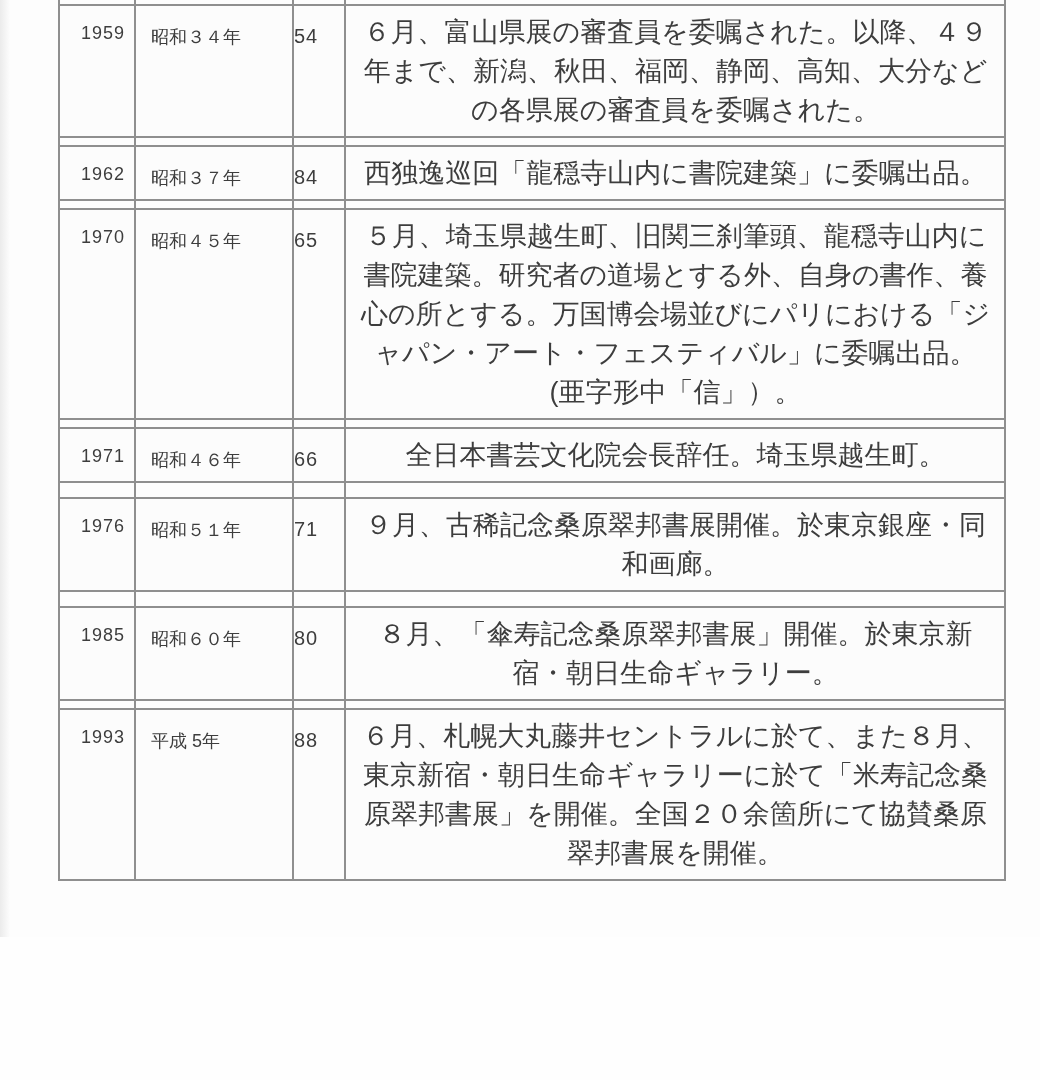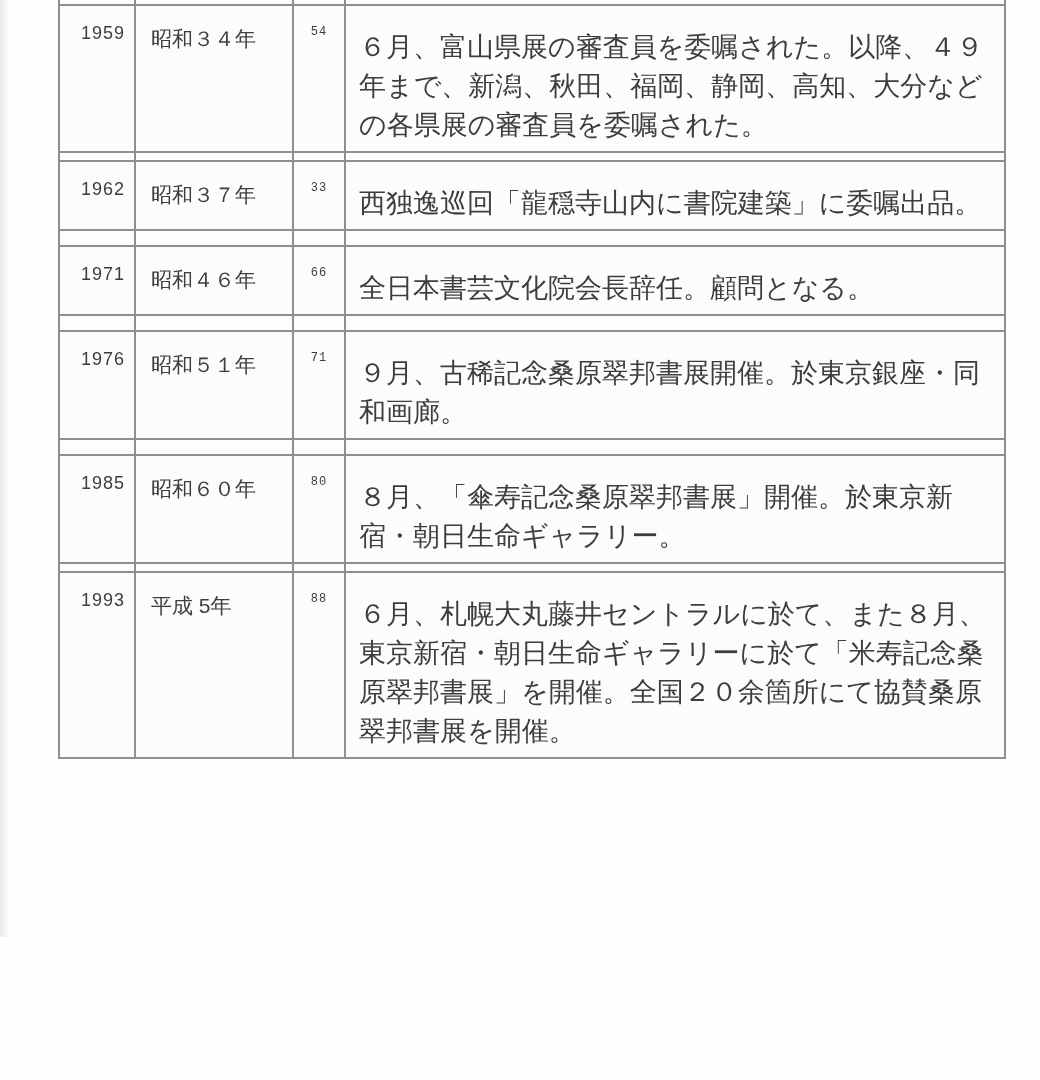--- a/index.html
+++ b/index.html
@@ -65,7 +65,7 @@
   }
   td.era-cell {
     padding: 19px 14px 6px 15px;
-    font-size: 21px;
+    font-size: 18px;
     color: #474747;
   }
   td.age-cell {

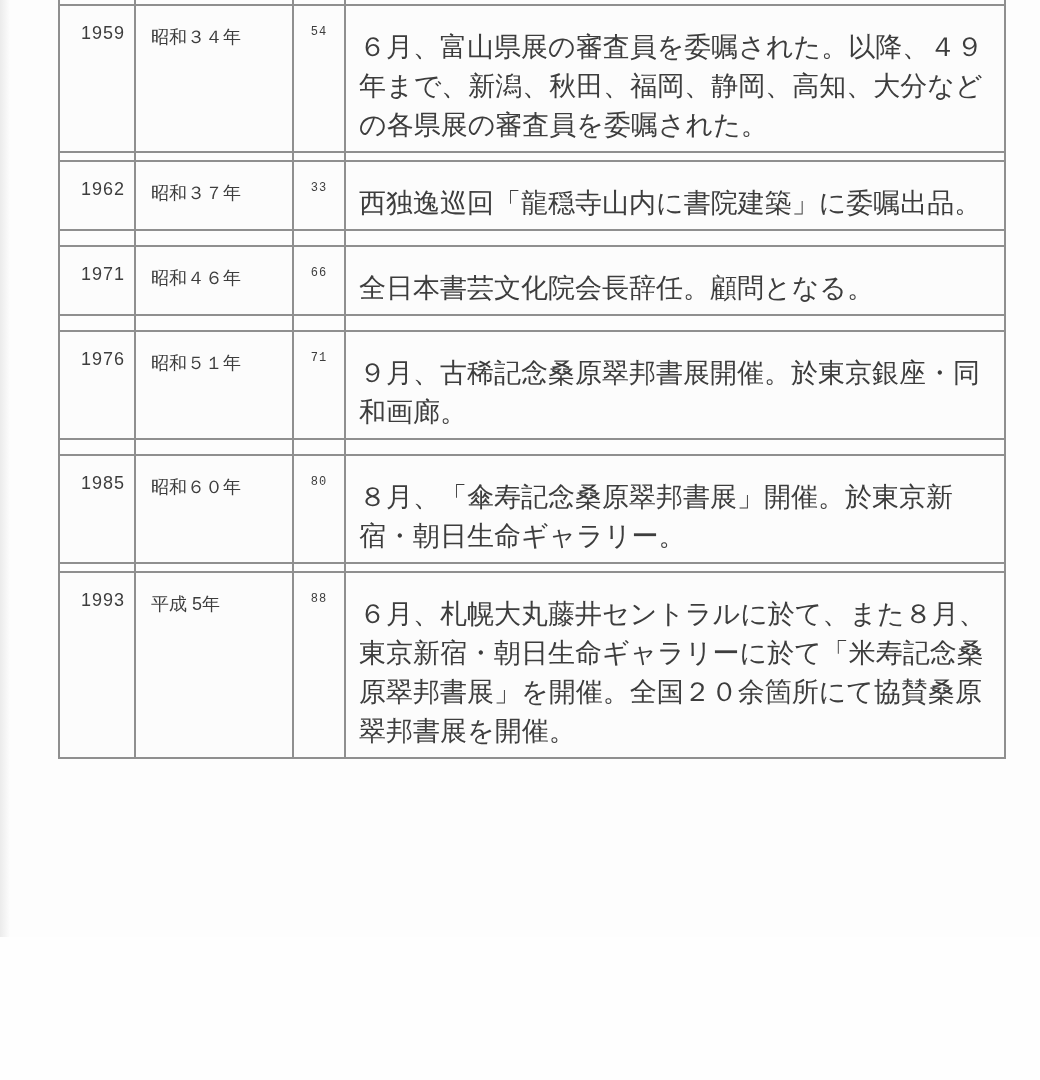--- a/index.html
+++ b/index.html
@@ -70,11 +70,10 @@
   }
   td.age-cell {
     padding: 19px 0 6px 0;
-    text-align: center;
-    font-size: 12px;
+    text-align: left;
+    font-size: 20px;
     letter-spacing: 1px;
     color: #4e4e4e;
-    font-family: Liberation Mono, monospace;
   }
   td.desc-cell {
     padding: 22px 12px 6px 13px;

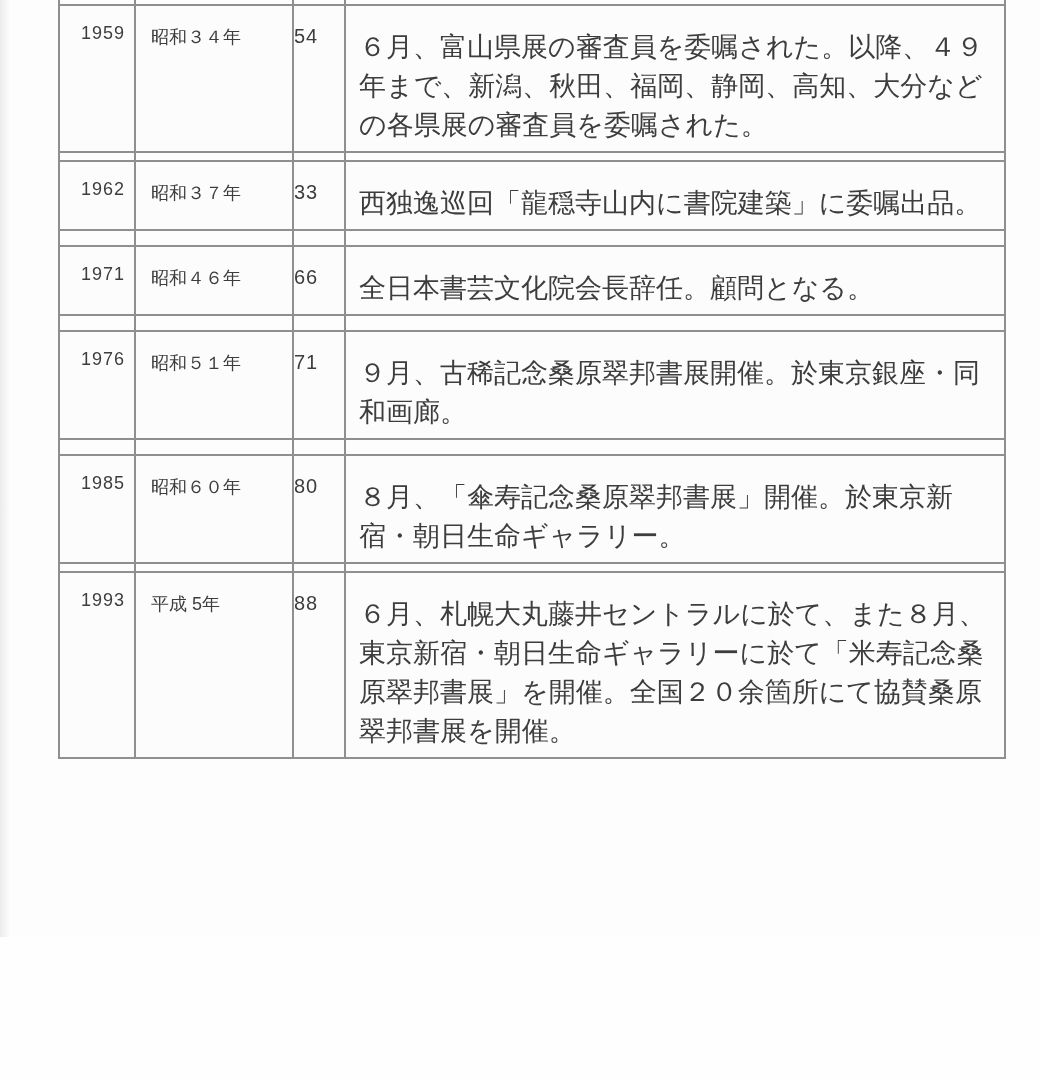--- a/index.html
+++ b/index.html
@@ -76,11 +76,11 @@
     color: #4e4e4e;
   }
   td.desc-cell {
-    padding: 22px 12px 6px 13px;
+    padding: 7px 12px 6px 13px;
     font-size: 27px;
     line-height: 39px;
     color: #323232;
-    text-align: left;
+    text-align: center;
     word-break: break-all;
   }
 </style>

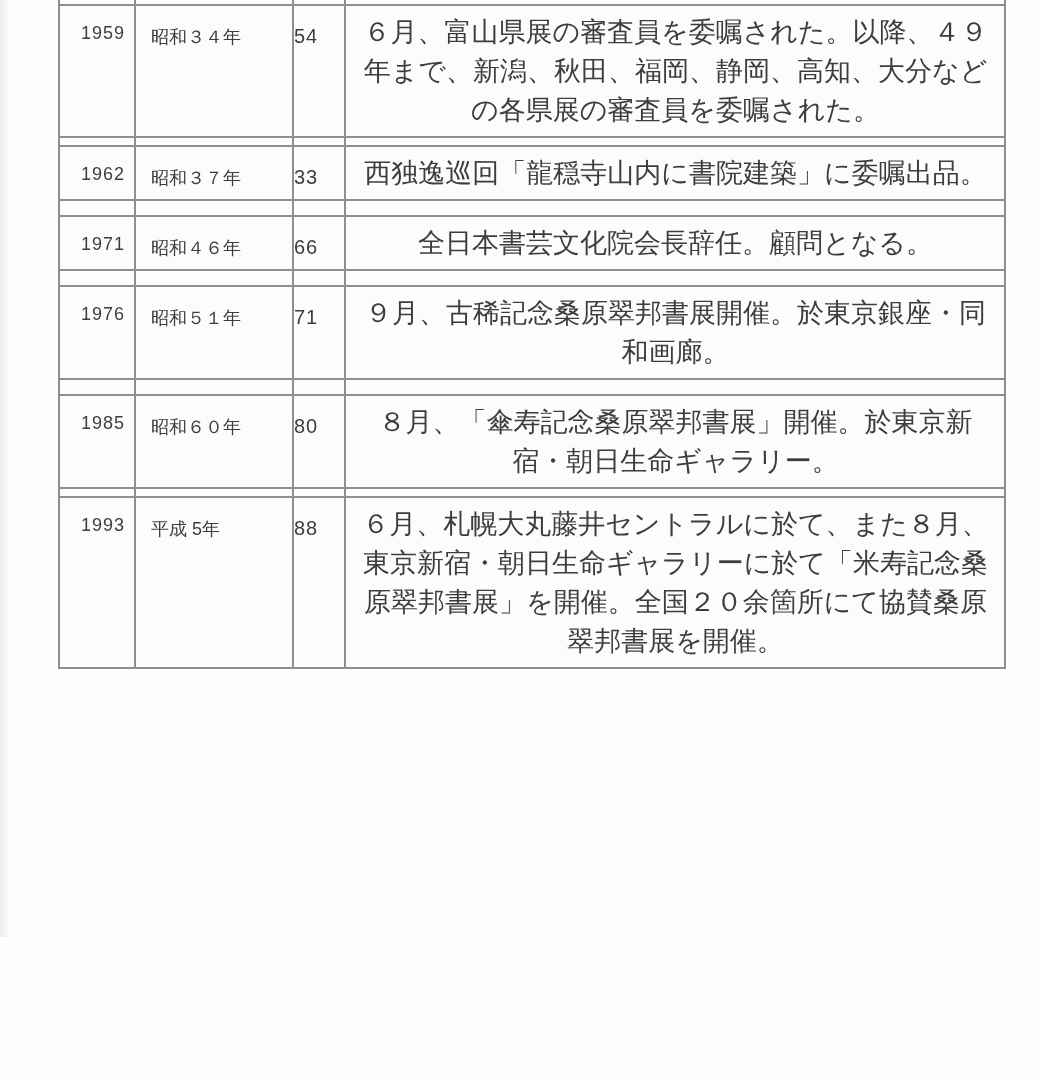--- a/index.html
+++ b/index.html
@@ -117,7 +117,7 @@
         <tr class="data-row" style="height: 49px; margin-top: 44px;">
     <td class="year-cell">1962</td>
     <td class="era-cell">昭和３７年</td>
-    <td class="age-cell">33</td>
+    <td class="age-cell">84</td>
     <td class="desc-cell">西独逸巡回「龍穏寺山内に書院建築」に委嘱出品。</td>
   </tr>
         <tr class="gap-row">

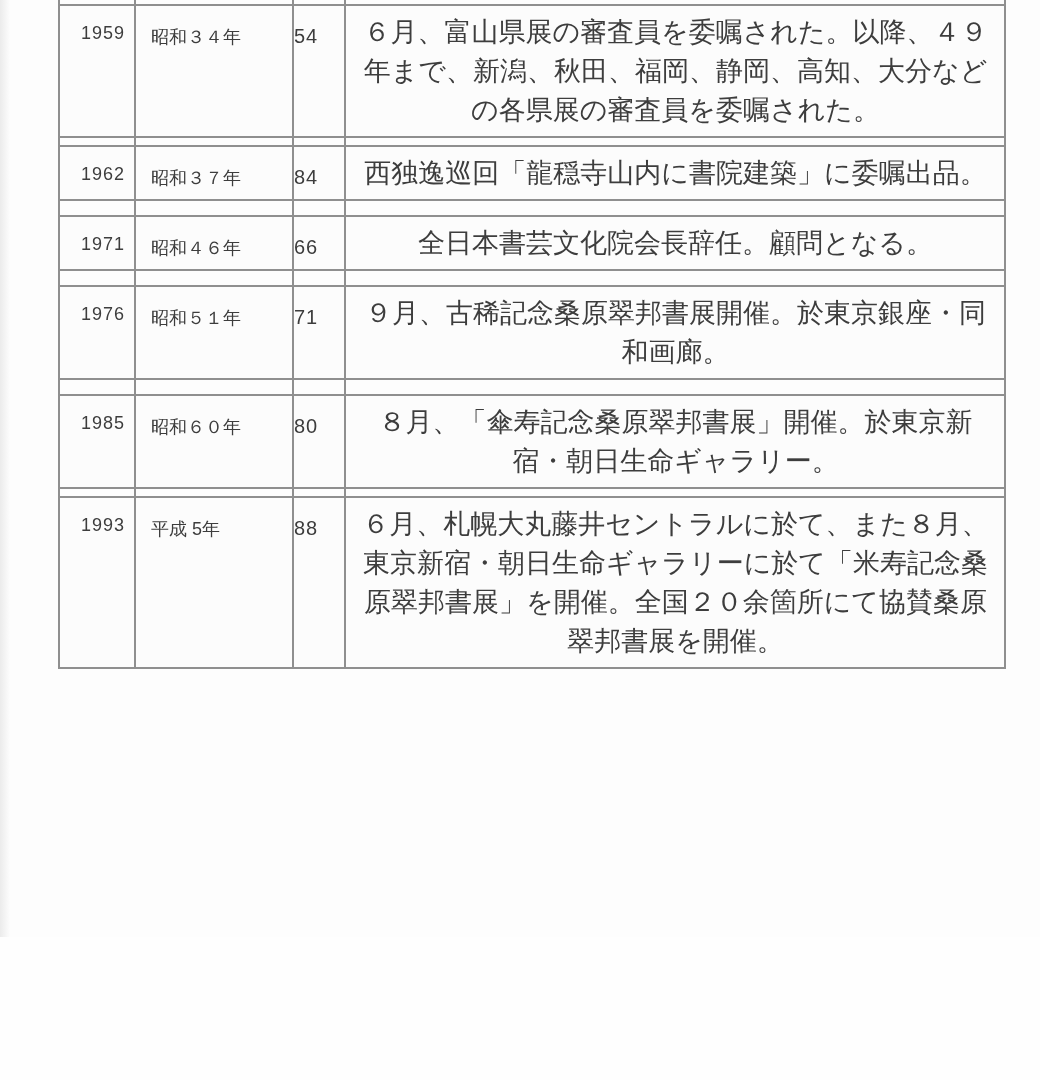--- a/index.html
+++ b/index.html
@@ -126,6 +126,12 @@
           <td></td>
           <td></td>
         </tr>
+        <tr class="data-row" style="height: 202px;">
+    <td class="year-cell">1970</td>
+    <td class="era-cell">昭和４５年</td>
+    <td class="age-cell">65</td>
+    <td class="desc-cell">５月、埼玉県越生町、旧関三刹筆頭、龍穏寺山内に書院建築。研究者の道場とする外、自身の書作、養心の所とする。万国博会場並びにパリにおける「ジャパン・アート・フェスティバル」に委嘱出品。(亜字形中「信」）。</td>
+  </tr>
         <tr class="gap-row">
           <td></td>
           <td></td>

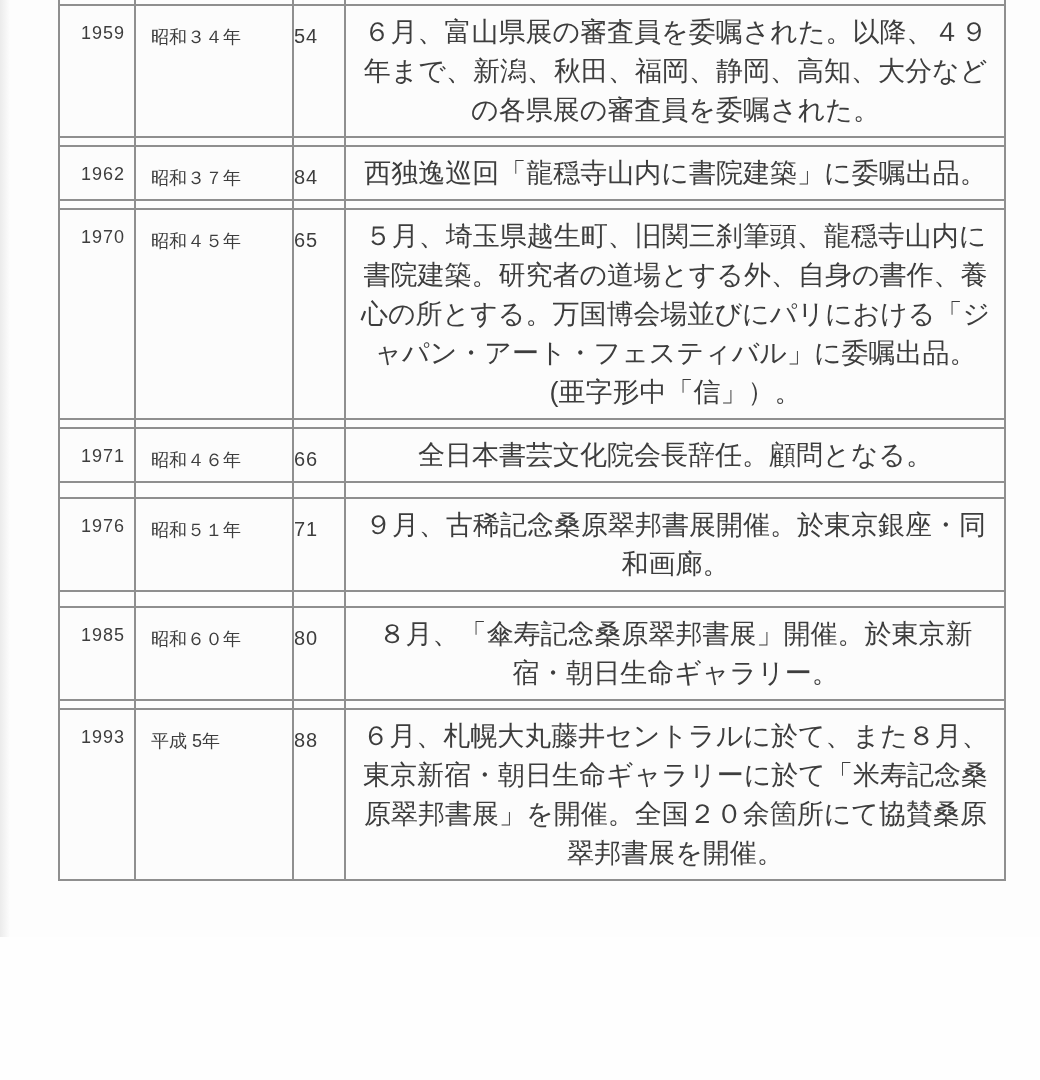--- a/index.html
+++ b/index.html
@@ -142,7 +142,7 @@
     <td class="year-cell">1971</td>
     <td class="era-cell">昭和４６年</td>
     <td class="age-cell">66</td>
-    <td class="desc-cell">全日本書芸文化院会長辞任。顧問となる。</td>
+    <td class="desc-cell">全日本書芸文化院会長辞任。埼玉県越生町。</td>
   </tr>
         <tr class="gap-row">
           <td></td>

